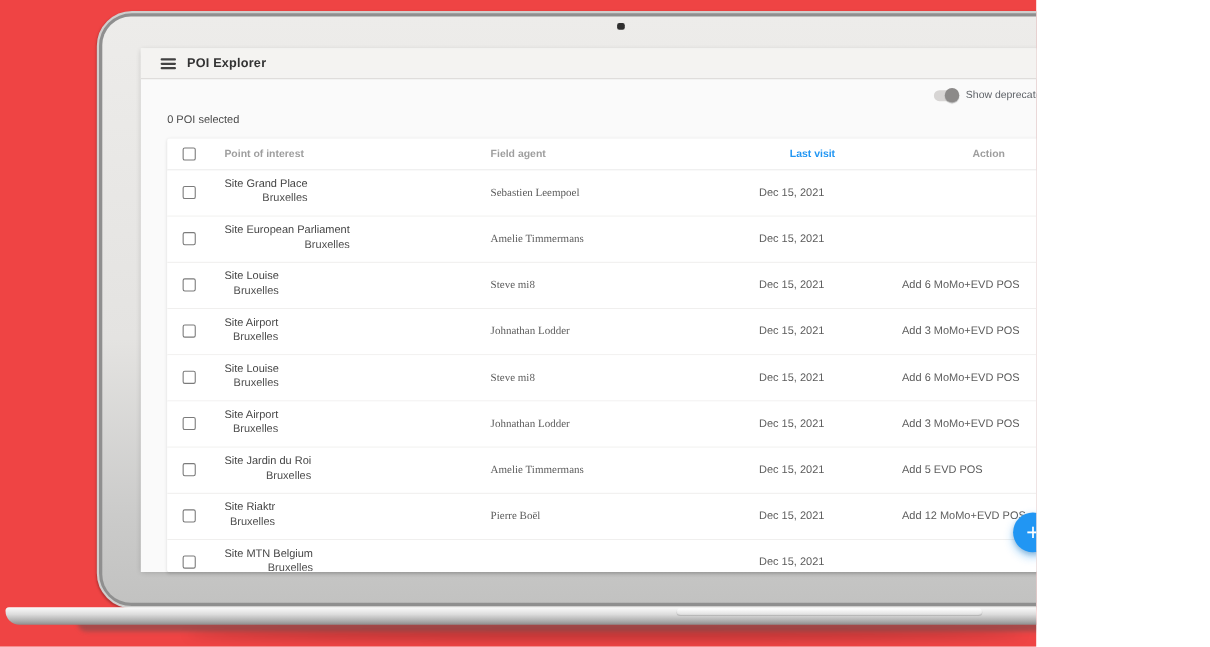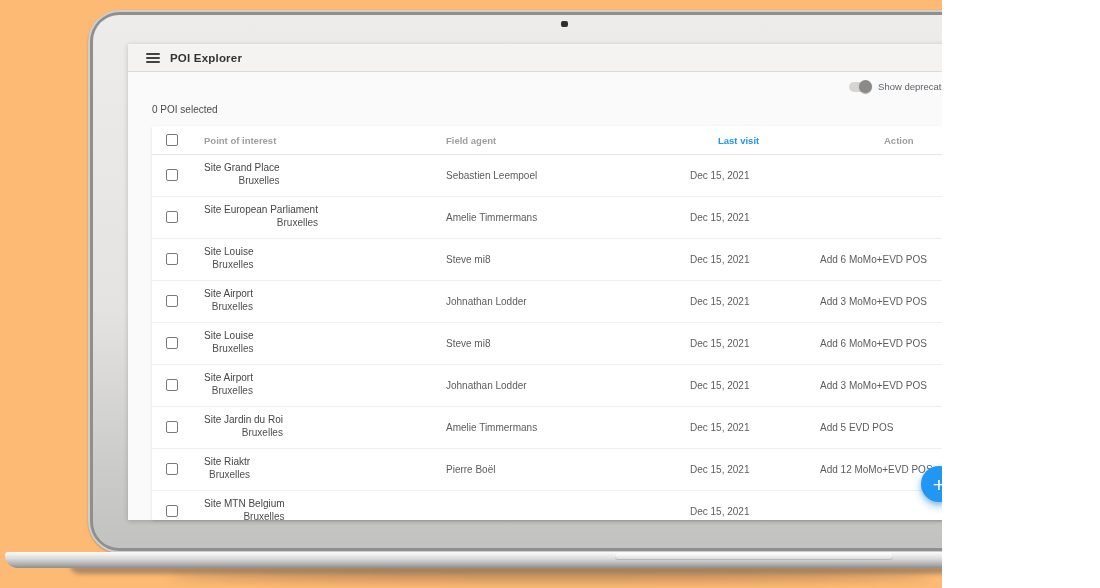--- a/index.html
+++ b/index.html
@@ -5,7 +5,7 @@
   * { margin:0; padding:0; box-sizing:border-box; }
   html,body { background:#ffffff; }
   body { font-family:"Liberation Sans", sans-serif; }
-  #stage { position:relative; width:942px; height:588px; background:#fdba74; overflow:hidden; }
+  #stage { position:relative; width:942px; height:588px; background:#ef4444; overflow:hidden; }
 
   
   .screen-outer { position:absolute; left:88px; top:10px; width:922px; height:543px;

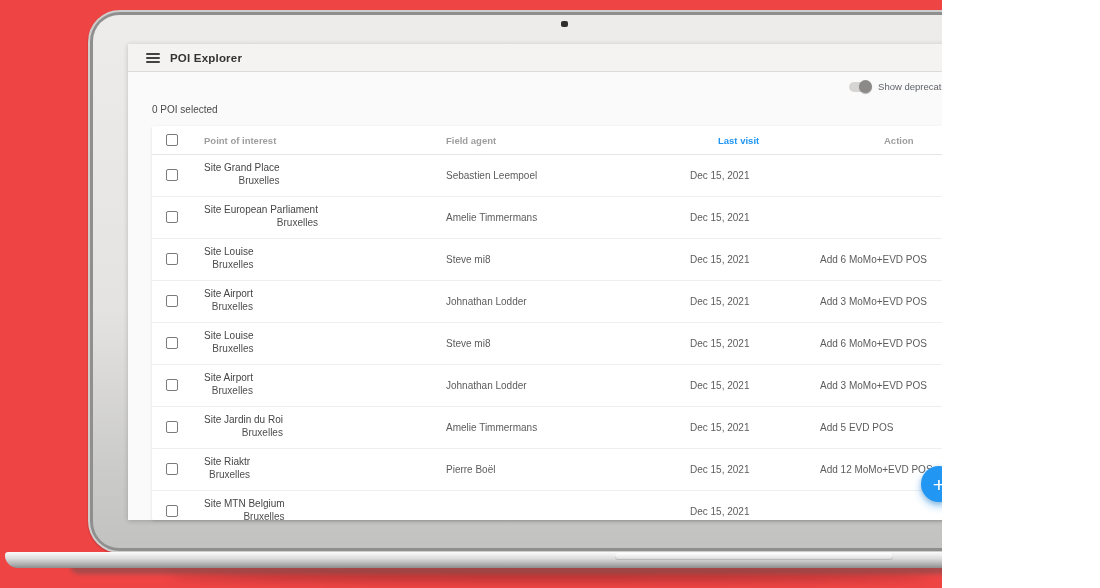--- a/index.html
+++ b/index.html
@@ -71,7 +71,7 @@
   .poi-city { font-size:10px; color:#4f4f4f; }
   .cell-agent, .cell-visit, .cell-action { position:absolute; top:0; height:100%;
     display:flex; align-items:center; font-size:10px; color:#5c5c5c; }
-  .cell-agent  { left:294px; }
+  .cell-agent  { left:294px;font-family:Liberation Serif, serif; }
   .cell-visit  { left:538px; }
   .cell-action { left:668px; }
 

